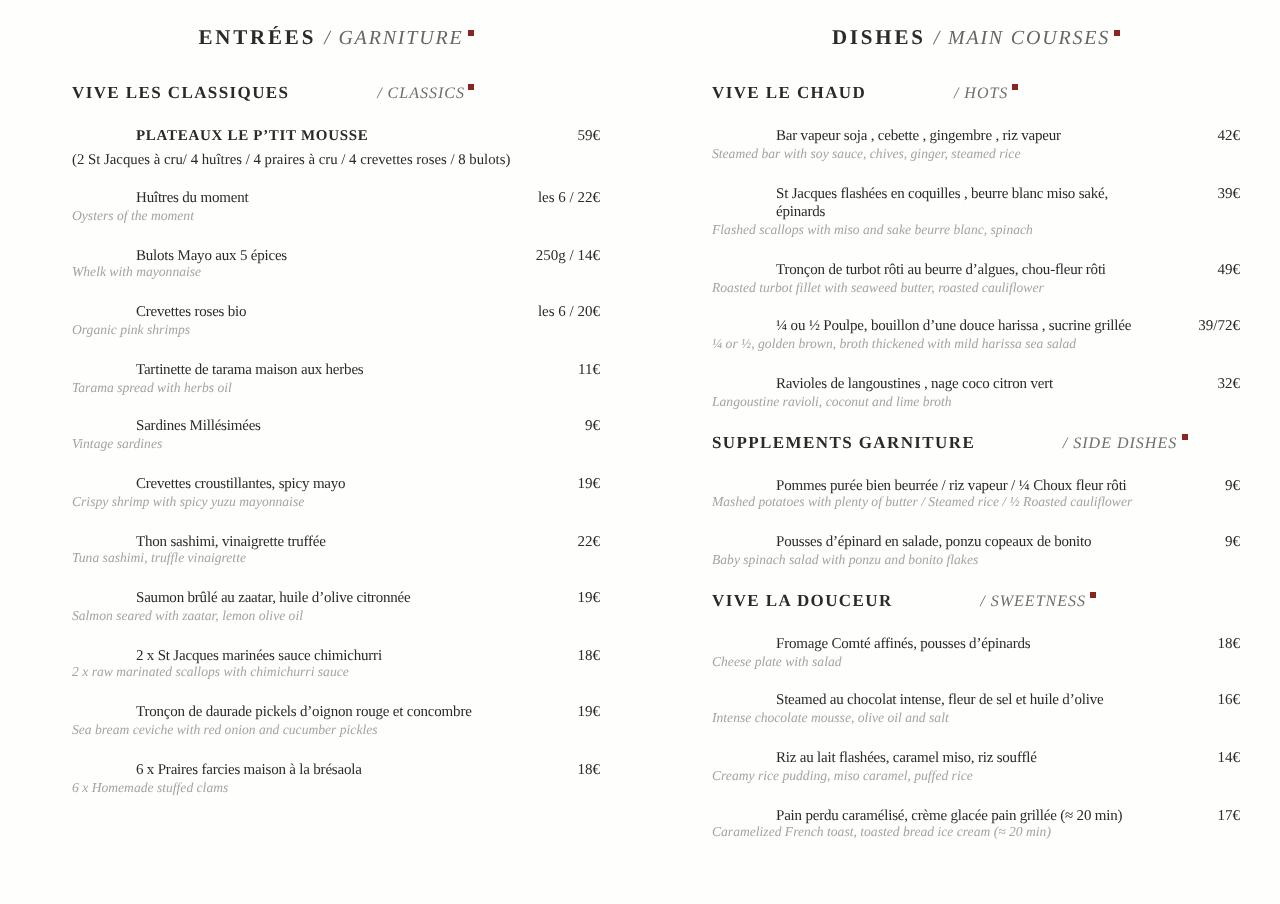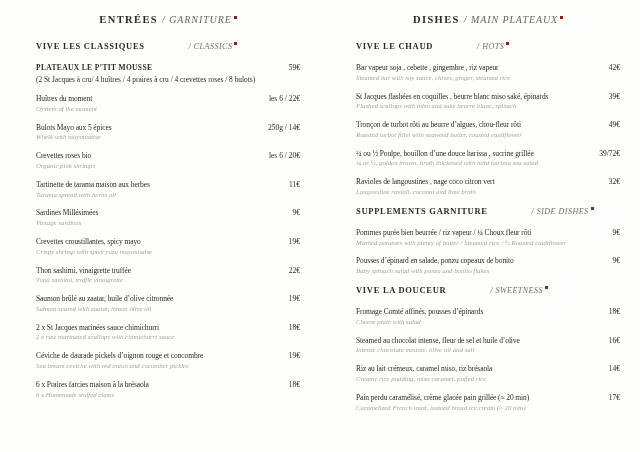--- a/index.html
+++ b/index.html
@@ -151,7 +151,7 @@
   <section class="col">
     <div class="col-title">
       <span class="t-main">DISHES</span>
-      <span class="t-sub">/ MAIN PLATEAUX</span><span class="mark"></span>
+      <span class="t-sub">/ MAIN COURSES</span><span class="mark"></span>
     </div>
     <div class="sections">
         <div class="section">

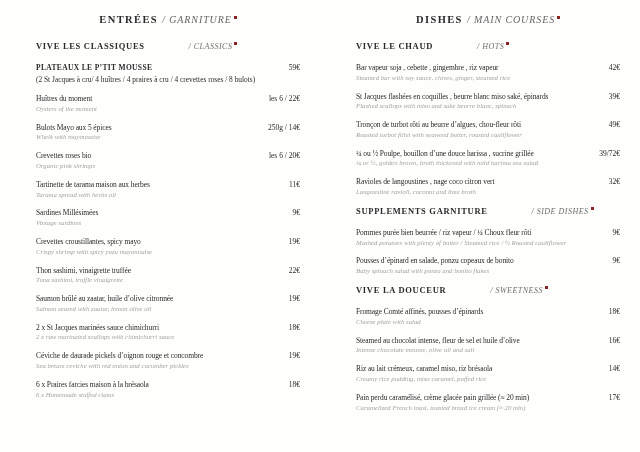--- a/index.html
+++ b/index.html
@@ -34,7 +34,7 @@
 
   .item { margin-bottom:9px; }
   .row { display:flex; justify-content:space-between; align-items:baseline; gap:6px; }
-  .iname { font-size:7.5px; line-height:1.3; letter-spacing:-0.1px; }
+  .iname { font-size:7.5px; line-height:1.3; letter-spacing:-0.1px;margin-left:32px; }
   .iname.bold { font-weight:bold; letter-spacing:0.35px; }
   .price { font-size:7.5px; white-space:nowrap;padding-left:26px; }
   .note { font-size:7.4px; line-height:1.4; margin-top:2px; max-width:220px; }

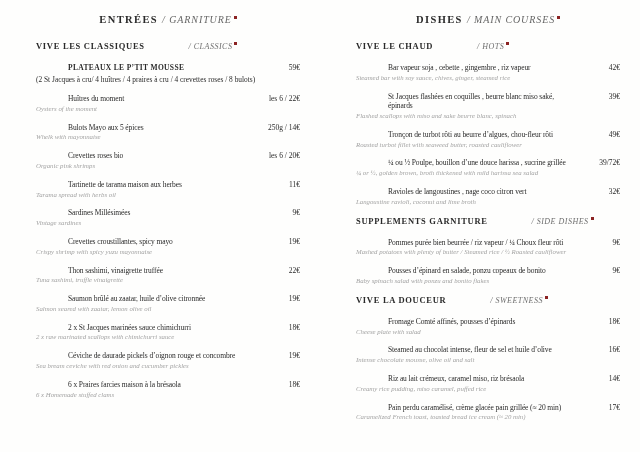--- a/index.html
+++ b/index.html
@@ -132,7 +132,7 @@
           </div>
           <div class="item">
             <div class="row">
-              <span class="iname">Céviche de daurade pickels d’oignon rouge et concombre</span>
+              <span class="iname">Tronçon de daurade pickels d’oignon rouge et concombre</span>
               <span class="price">19€</span>
             </div>
             <div class="desc">Sea bream ceviche with red onion and cucumber pickles</div>

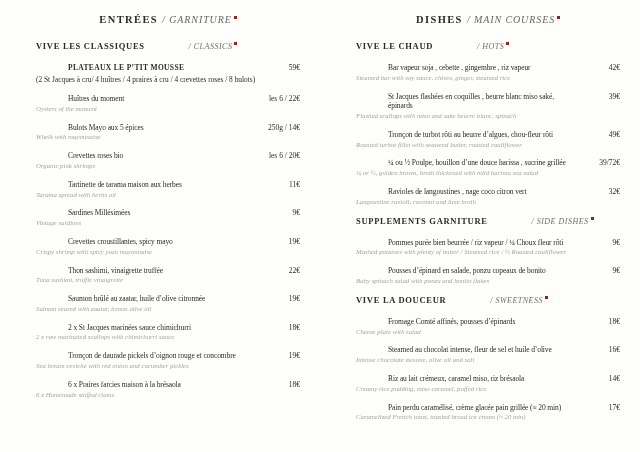--- a/index.html
+++ b/index.html
@@ -227,7 +227,7 @@
           </div>
           <div class="item">
             <div class="row">
-              <span class="iname">Riz au lait crémeux, caramel miso, riz brésaola</span>
+              <span class="iname">Riz au lait flashées, caramel miso, riz soufflé</span>
               <span class="price">14€</span>
             </div>
             <div class="desc">Creamy rice pudding, miso caramel, puffed rice</div>

